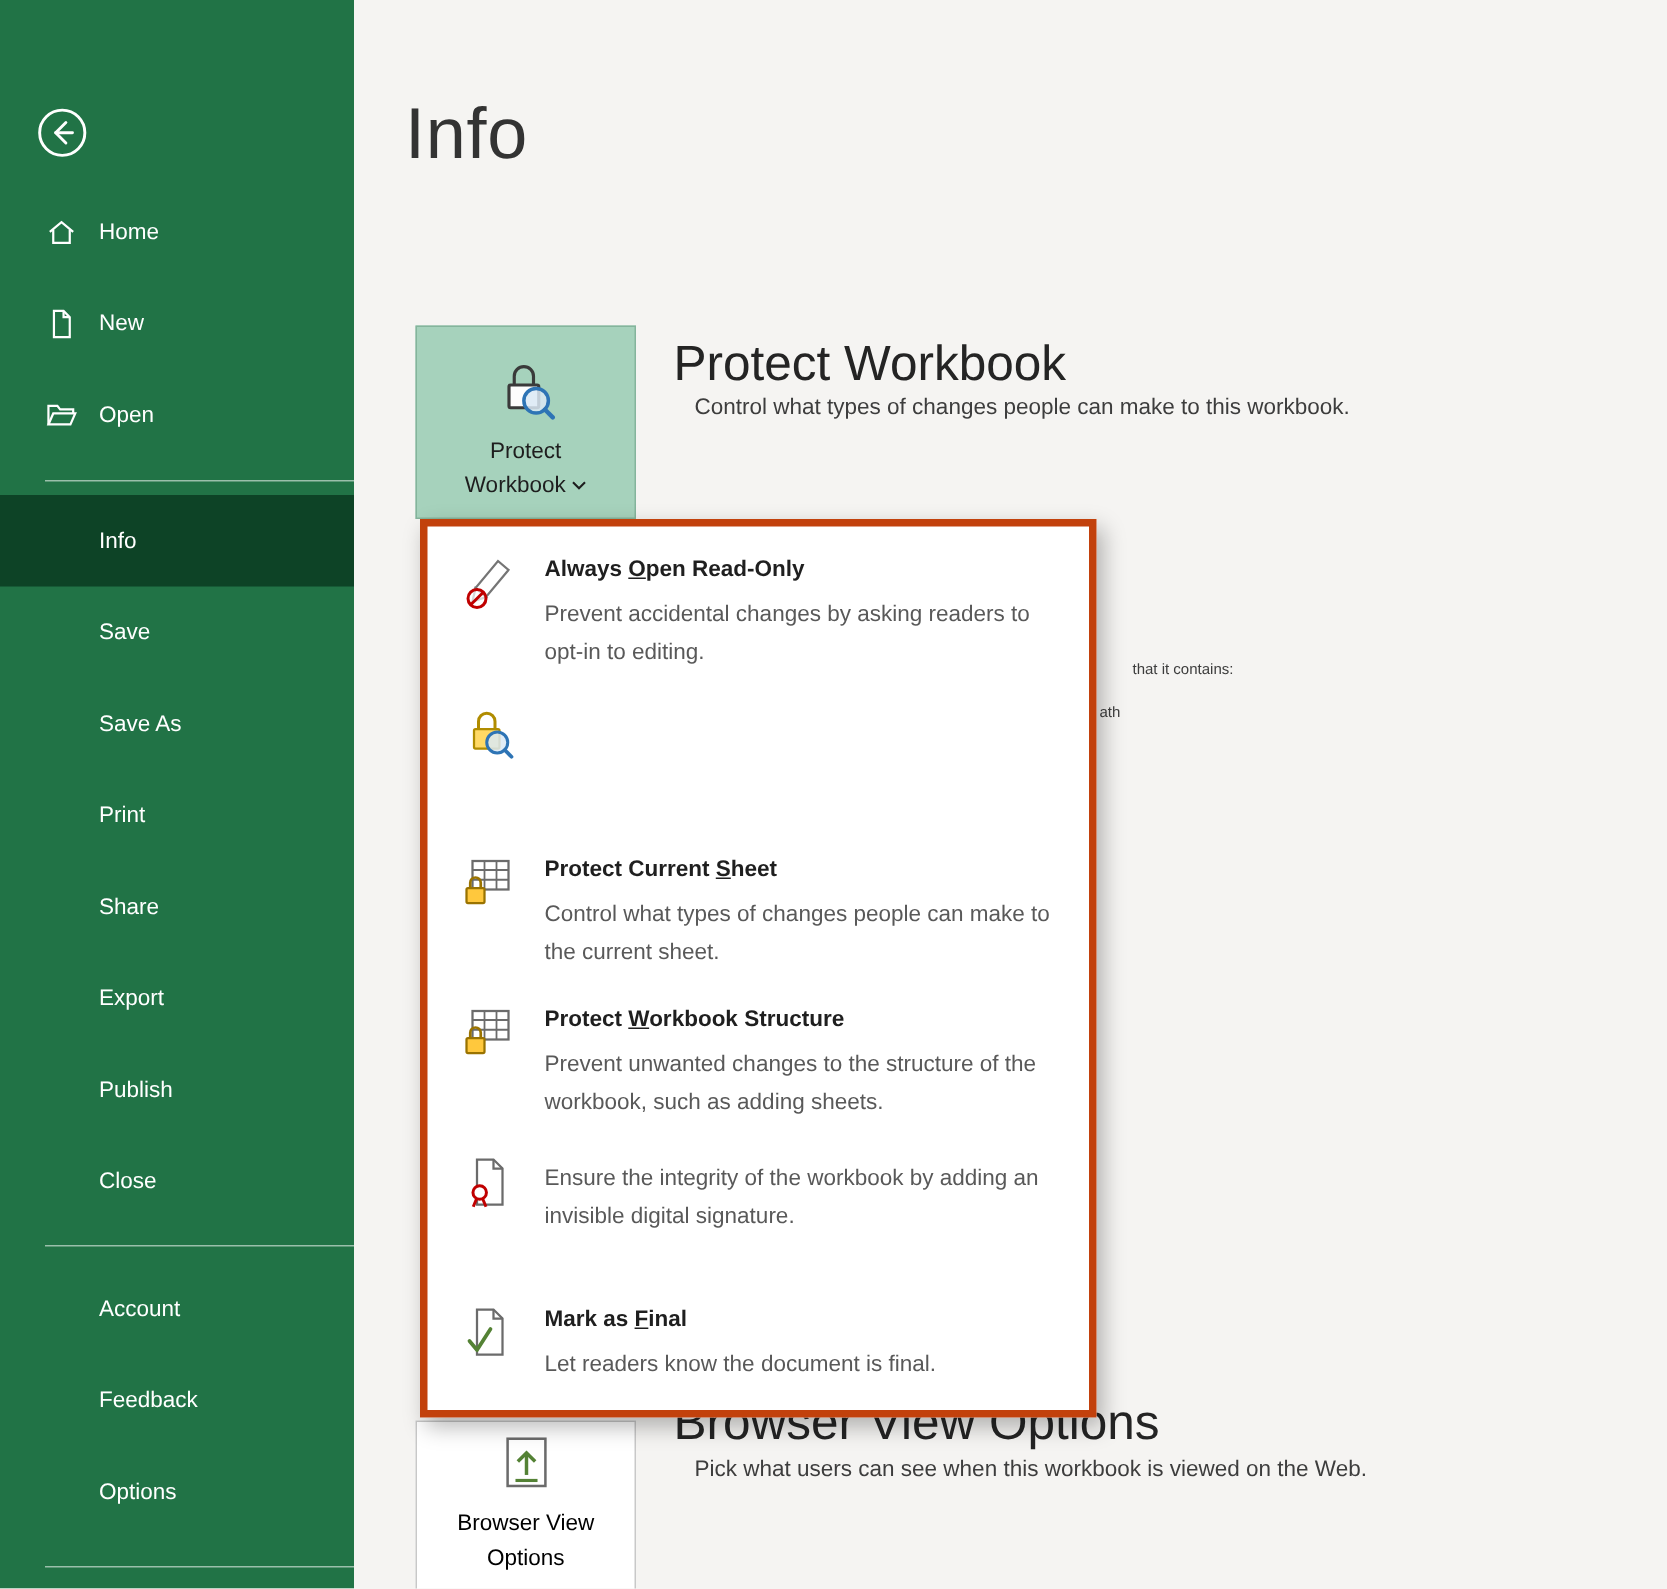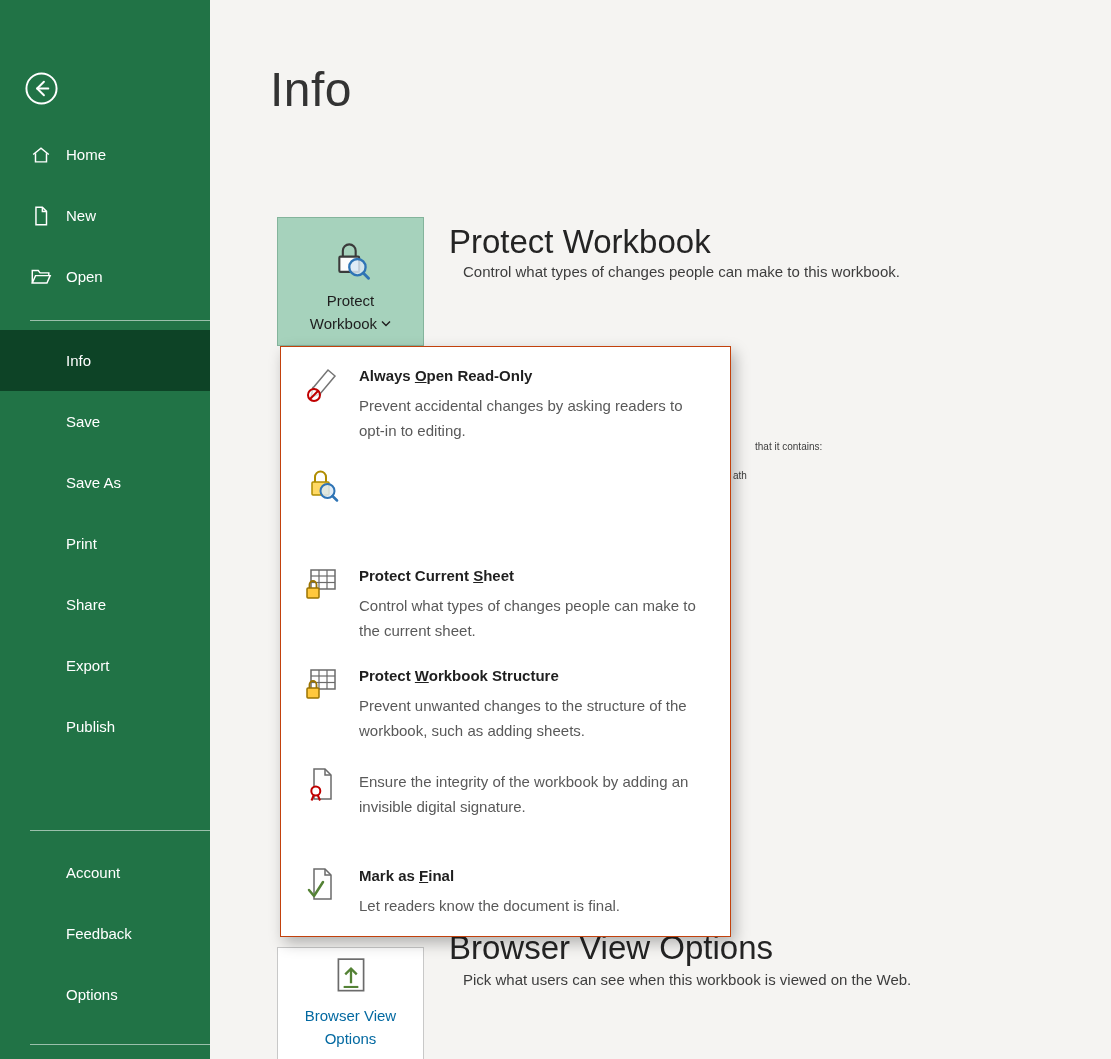--- a/index.html
+++ b/index.html
@@ -15,7 +15,7 @@
 
   
   .sidebar {
-    position:absolute; left:0; top:0; width:210px; height:1059px;
+    position:absolute; left:0; top:0; width:236px; height:1059px;
     background:#217346; color:#fff;
   }
   .back-btn {

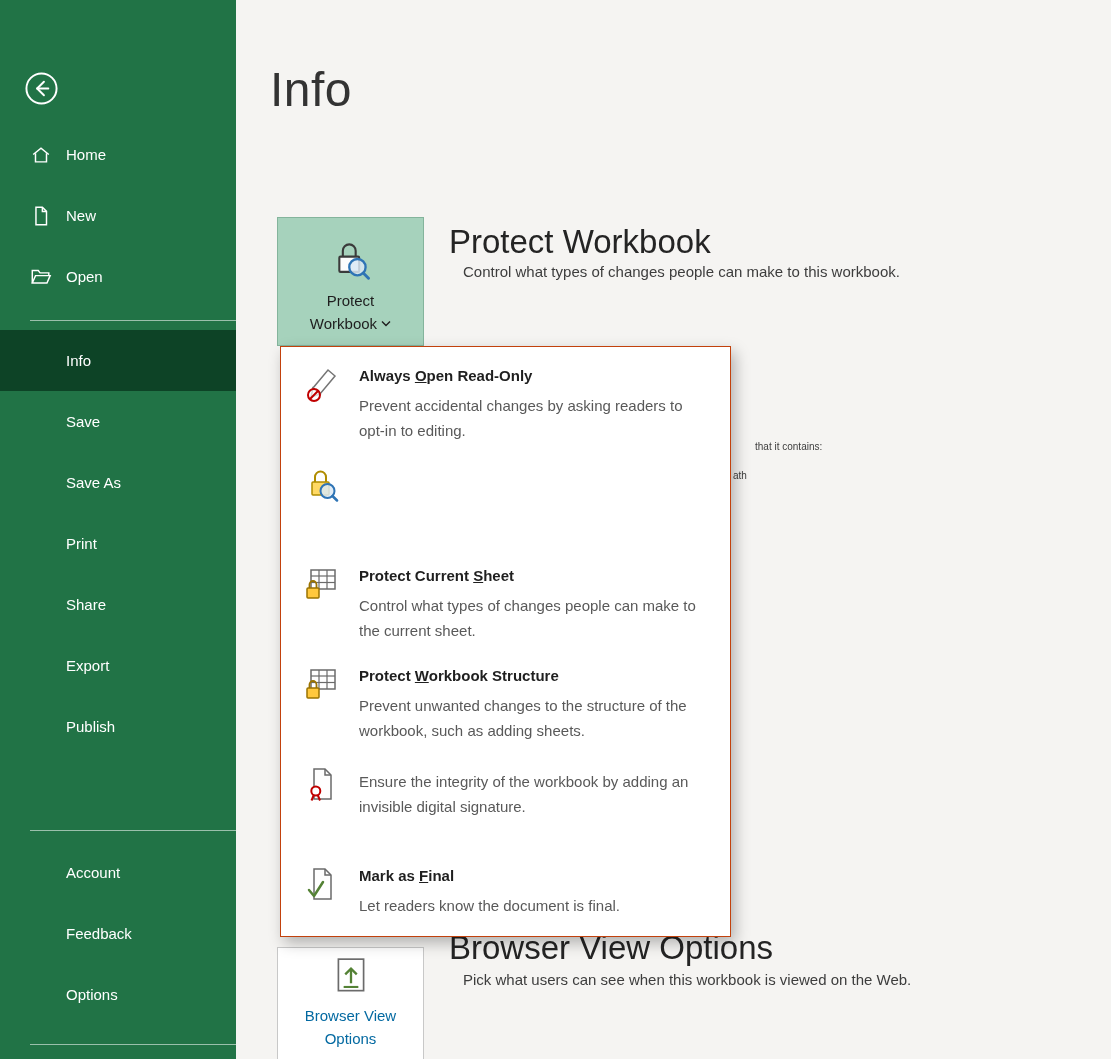--- a/index.html
+++ b/index.html
@@ -83,7 +83,7 @@
   
   .menu {
     position:absolute; left:280px; top:346px; width:451px; z-index:10;
-    background:#fff; border:1px solid #c2410c;
+    background:#fff; border:5px solid #c2410c;
     box-shadow:4px 6px 14px rgba(0,0,0,0.28);
     padding:6px 0 8px 0;
   }

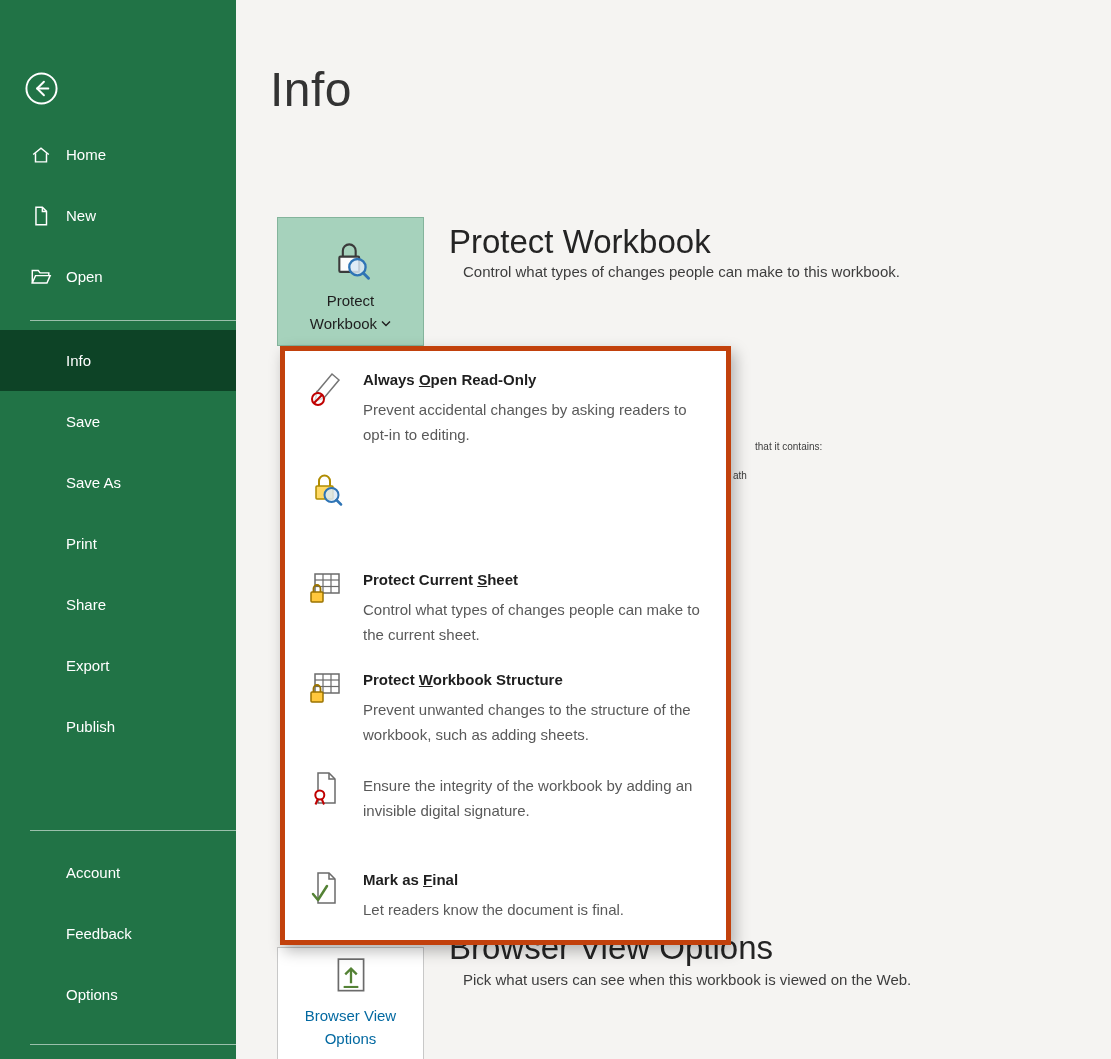--- a/index.html
+++ b/index.html
@@ -164,6 +164,9 @@
       </div>
       <div class="nav-item no-icon">
         <span>Publish</span>
+      </div>
+      <div class="nav-item no-icon">
+        <span>Close</span>
       </div>
     </div>
 

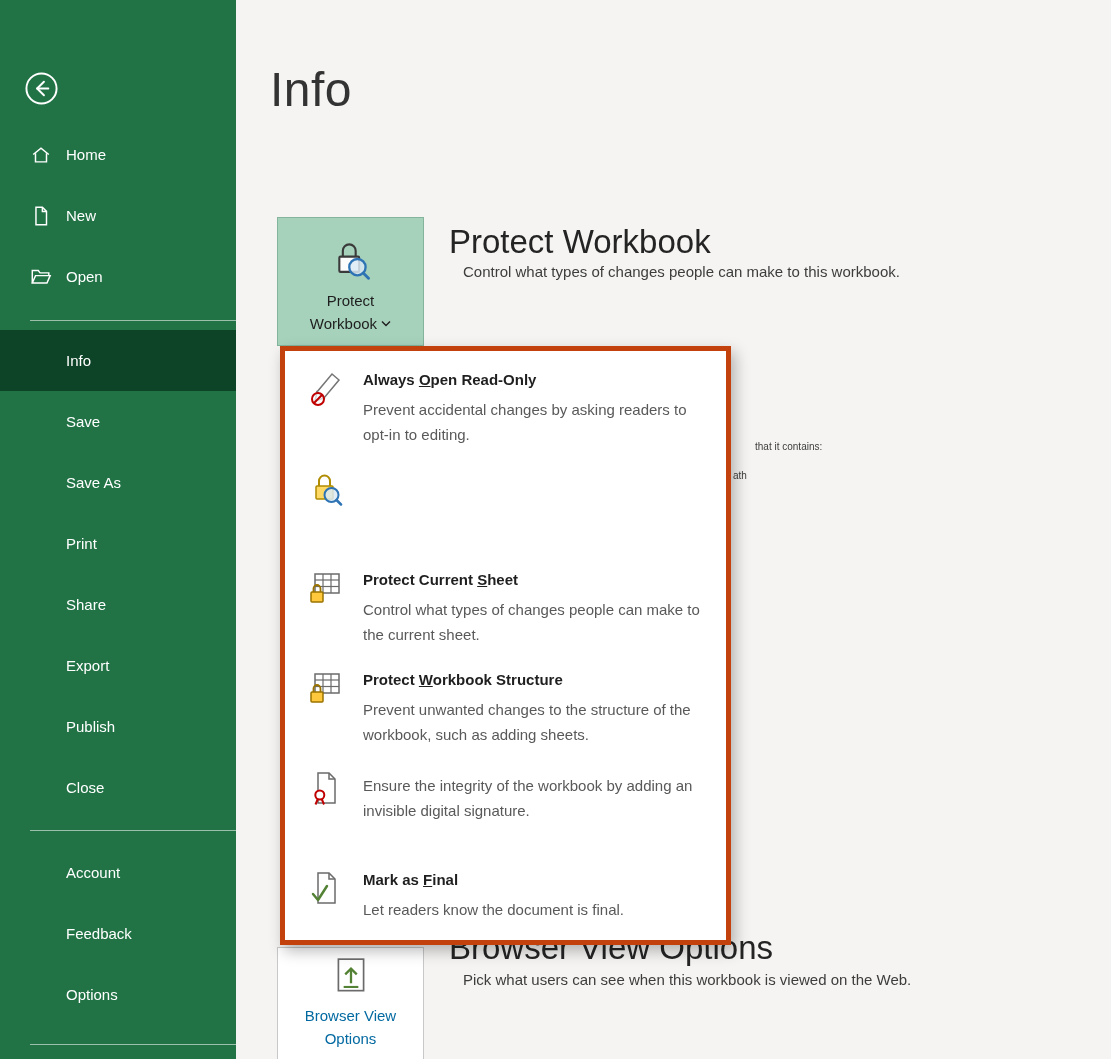--- a/index.html
+++ b/index.html
@@ -78,7 +78,7 @@
     left:277px; top:947px; width:147px; height:130px;
     background:#fff; border:1px solid #c8c8c8; padding-top:8px;
   }
-  .browser-tile .tile-label { margin-top:6px; color:#0369a1; }
+  .browser-tile .tile-label { margin-top:6px; color:#000000; }
 
   
   .menu {

